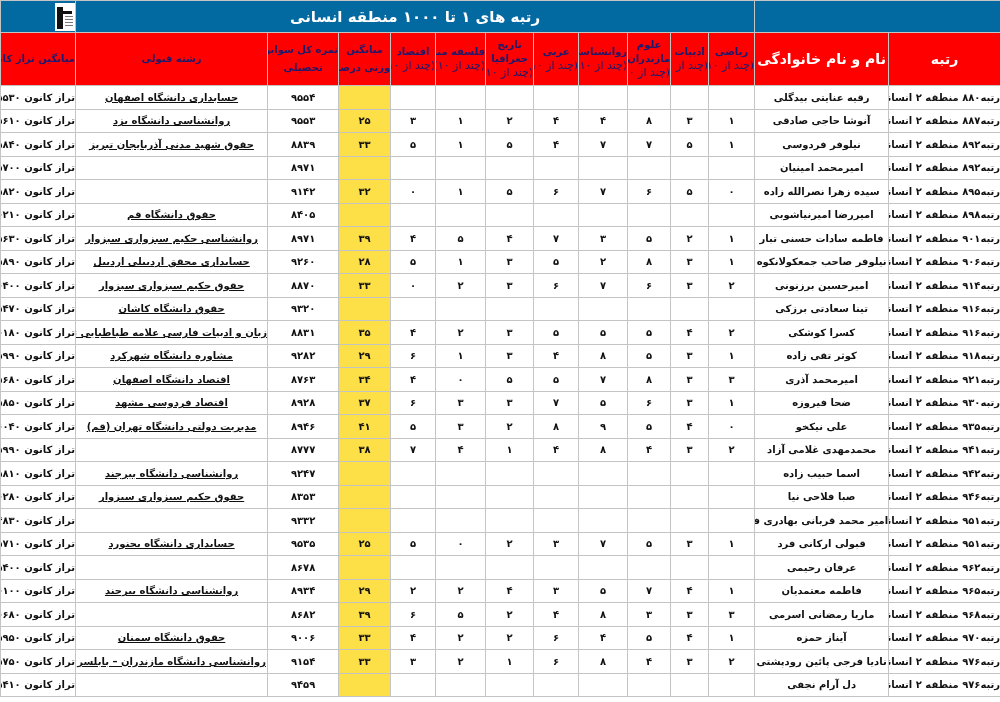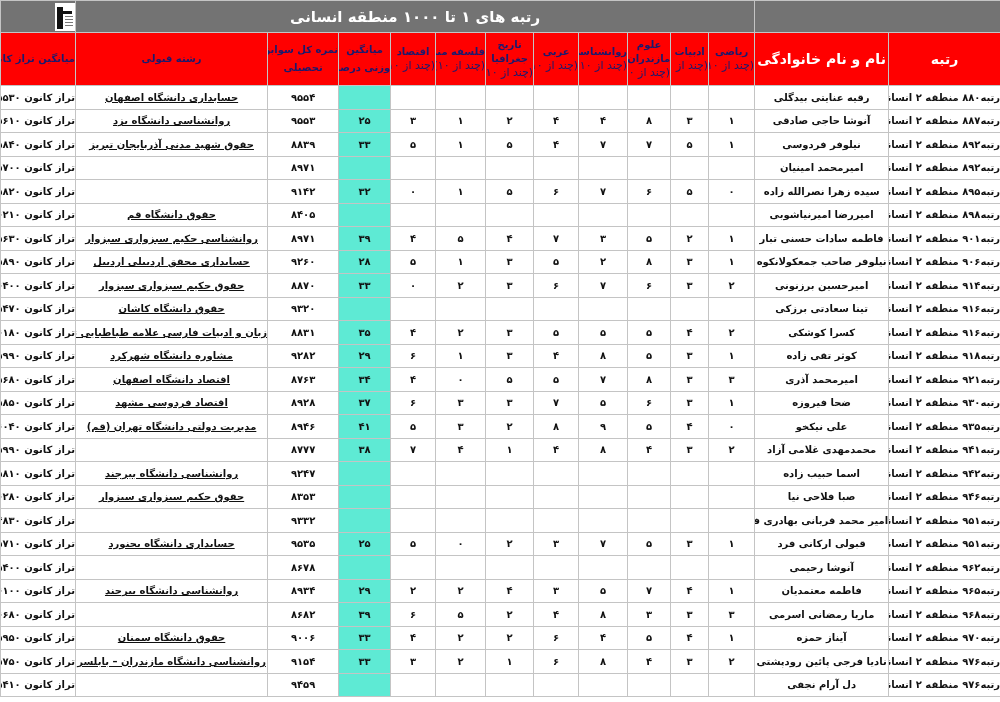--- a/index.html
+++ b/index.html
@@ -18,7 +18,7 @@
     overflow: hidden;
     white-space: nowrap;
   }
-  .title-row td { height: 31px; background: #737373; color: #ffffff; margin-left: 44px; }
+  .title-row td { height: 31px; background: #0369a1; color: #ffffff; margin-left: 44px; }
   .title-text { font-size: 15px; font-weight: bold; }
   .logo-wrap { display: flex; align-items: center; justify-content: flex-start; height: 31px; padding-left: 2px; }
   .logo { width: 20px; height: 28px; background: #ffffff; position: relative; }

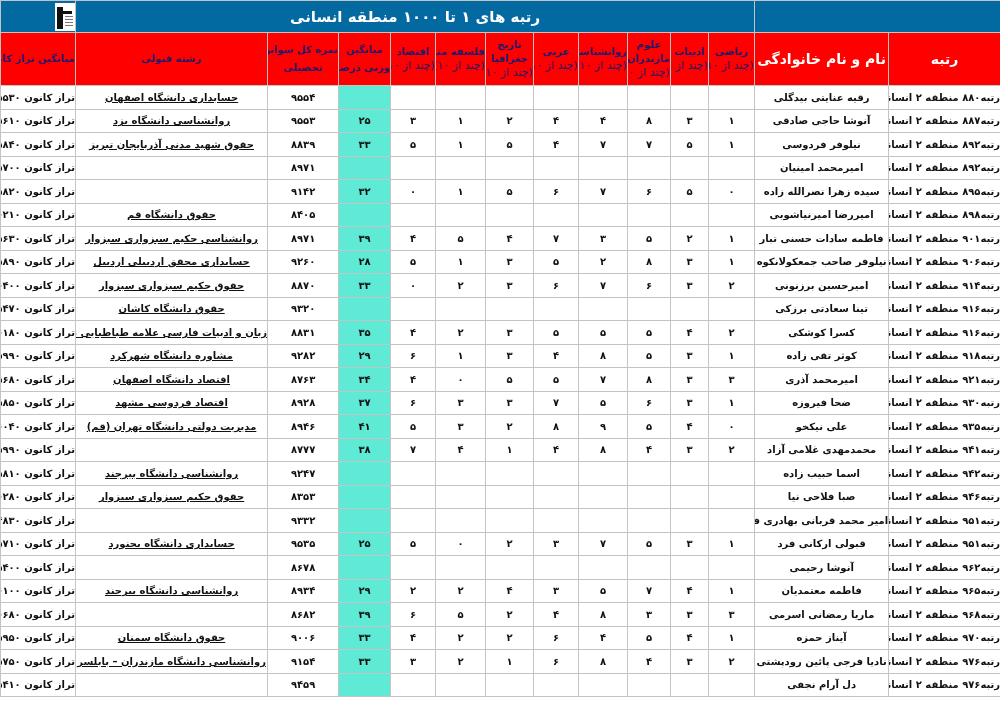--- a/index.html
+++ b/index.html
@@ -33,7 +33,7 @@
   tr.data td { height: 22.5px; font-size: 10px; font-weight: bold; color: #111; }
   td.rank { color: #1a6fc0; font-size: 10px; text-align: right; padding-right: 4px; }
   td.name { font-size: 11px; }
-  td.avg { background: #5eead4; }
+  td.avg { background: #fde047; }
   td.taraz { text-align: left; padding-left: 6px; }
   td.field { font-size: 9.5px; text-decoration: underline; }
 </style>

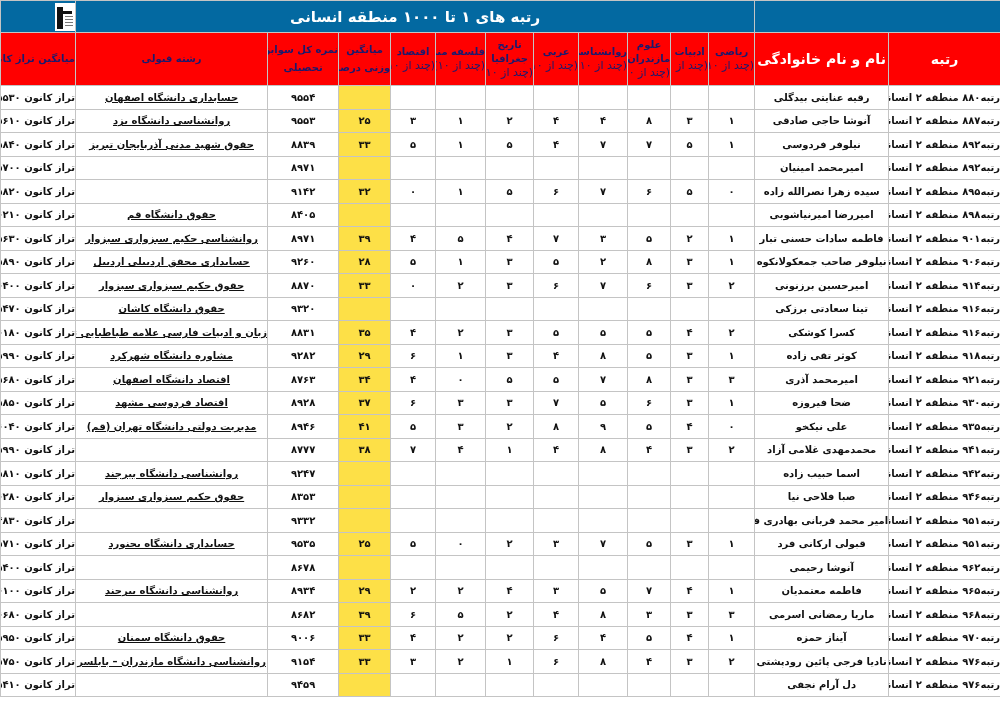--- a/index.html
+++ b/index.html
@@ -414,7 +414,7 @@
   </tr>
       <tr class="data">
     <td class="rank">رتبه۹۶۲ منطقه ۲ انسانی</td>
-    <td class="name">آنوشا رحیمی</td>
+    <td class="name">عرفان رحیمی</td>
     <td></td>
     <td></td>
     <td></td>

